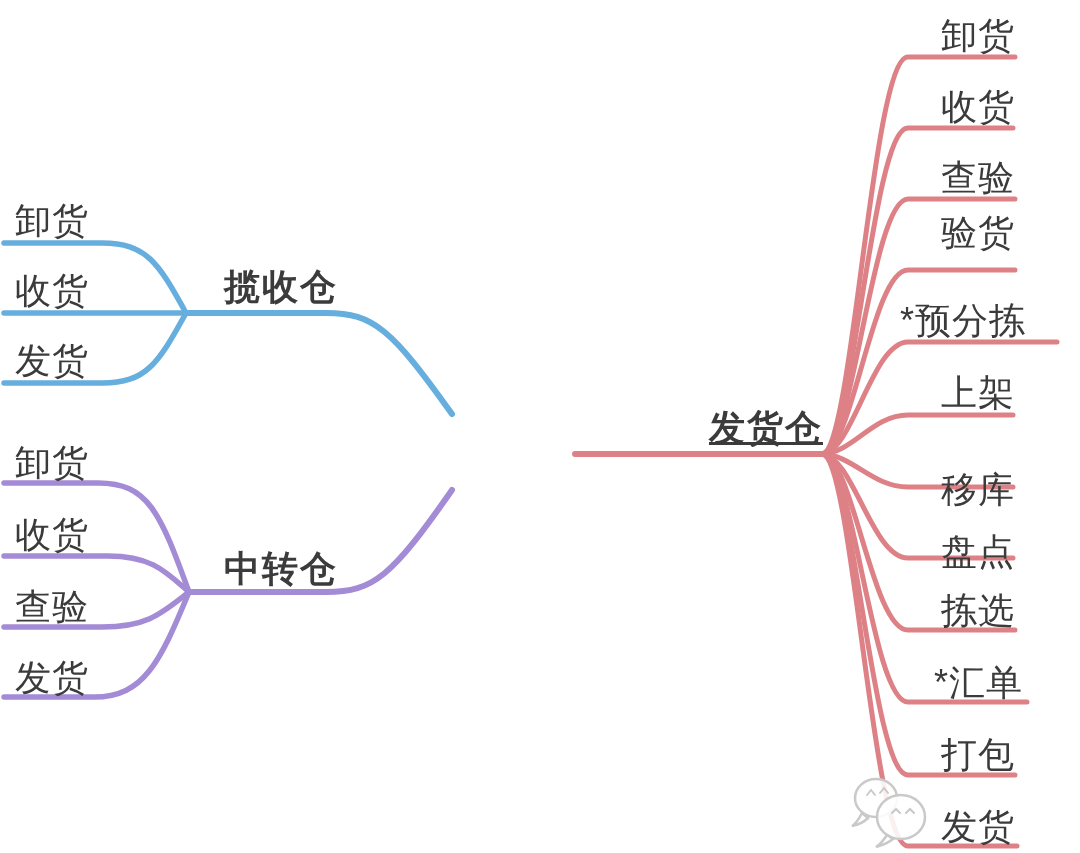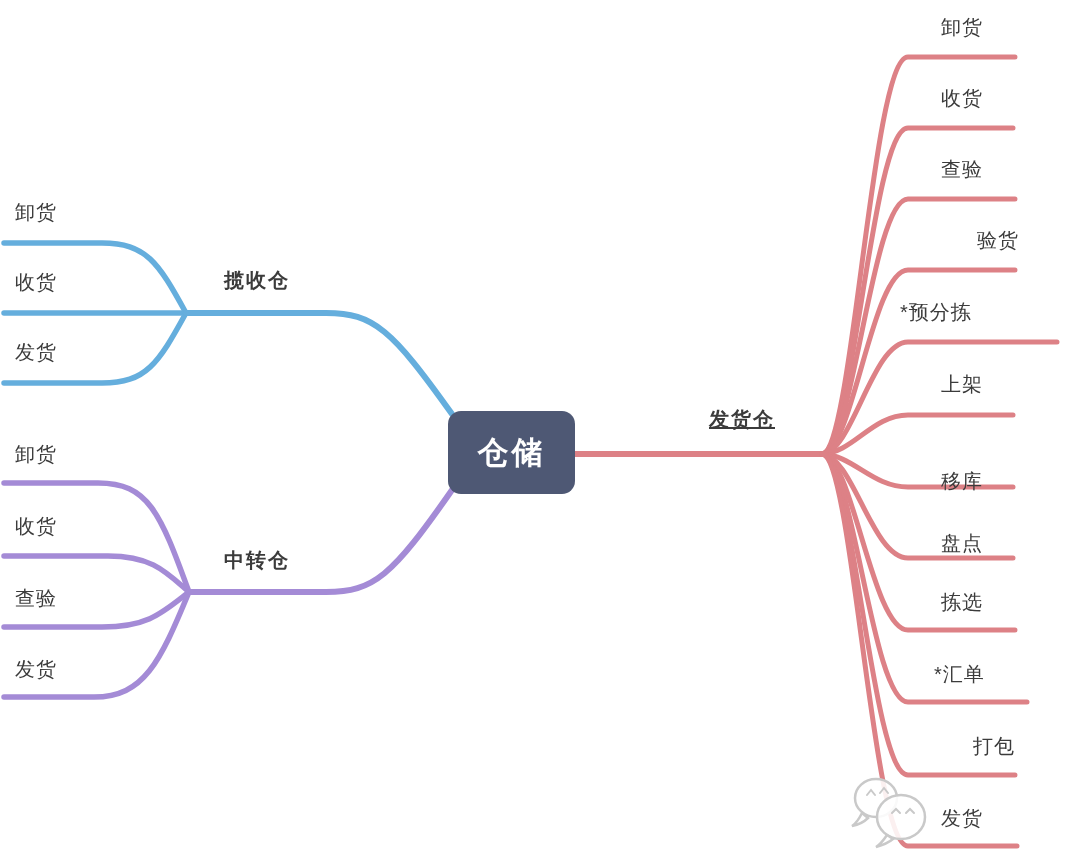--- a/index.html
+++ b/index.html
@@ -10,7 +10,7 @@
   svg.lines{position:absolute;left:0;top:0;}
   .layer{position:absolute;left:0;top:0;width:100%;height:100%;}
   .lbl{
-    position:absolute;font-size:20px;font-weight:500;line-height:1.08;
+    position:absolute;font-size:36px;font-weight:500;line-height:1.08;
     white-space:nowrap;letter-spacing:1px;
   }
   .blbl{font-weight:700;letter-spacing:2px;}

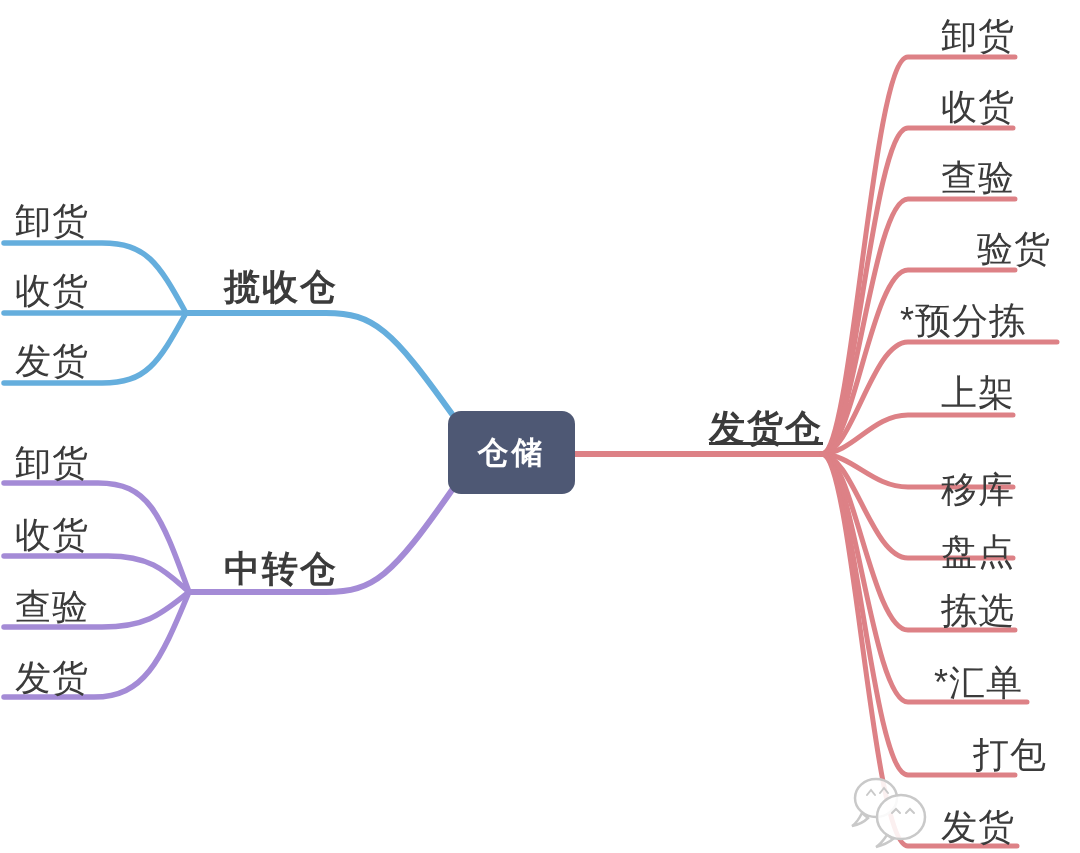--- a/index.html
+++ b/index.html
@@ -96,7 +96,7 @@
     <div class="lbl" style="left:941px;top:17px;">卸货</div>
     <div class="lbl" style="left:941px;top:88px;">收货</div>
     <div class="lbl" style="left:941px;top:159px;">查验</div>
-    <div class="lbl" style="left:941px;top:230px;margin-left:36px;">验货</div>
+    <div class="lbl" style="left:941px;top:214px;">验货</div>
     <div class="lbl" style="left:900px;top:302px;">*预分拣</div>
     <div class="lbl" style="left:941px;top:374px;text-align:right;">上架</div>
     <div class="lbl" style="left:941px;top:471px;">移库</div>

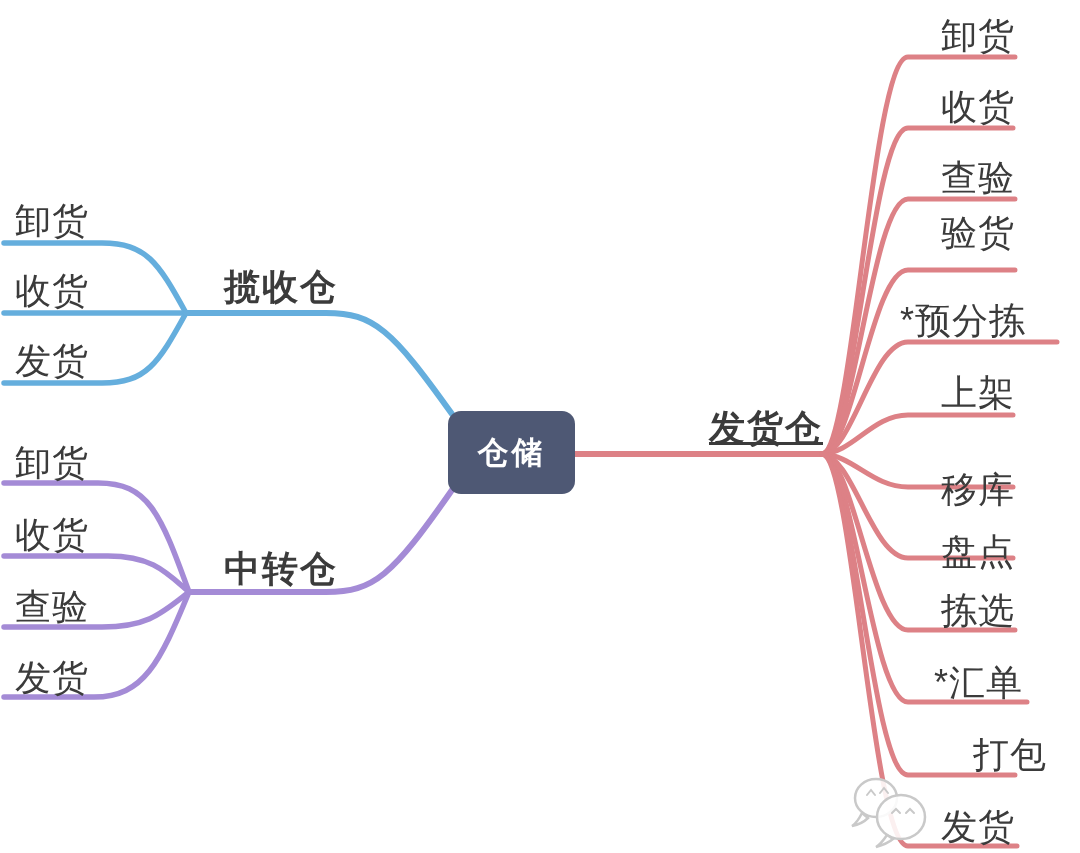--- a/index.html
+++ b/index.html
@@ -107,7 +107,6 @@
     <div class="lbl" style="left:941px;top:808px;">发货</div>
   </div>
 
-  <div class="root" style="background: rgb(78, 88, 116); color: rgb(255, 255, 255);">仓储</div>
 
 </div>
 

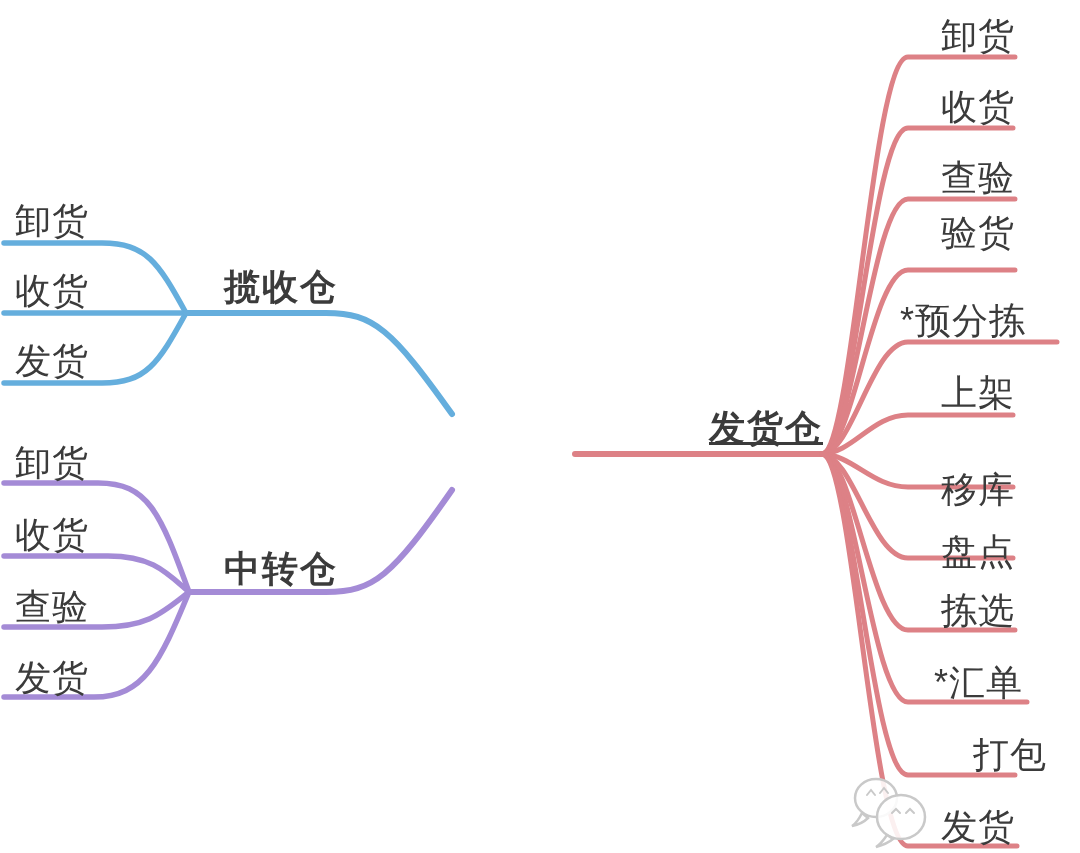--- a/index.html
+++ b/index.html
@@ -103,7 +103,7 @@
     <div class="lbl" style="left:941px;top:517px;margin-top:16px;">盘点</div>
     <div class="lbl" style="left:941px;top:592px;text-align:center;">拣选</div>
     <div class="lbl" style="left:934px;top:664px;">*汇单</div>
-    <div class="lbl" style="left:941px;top:736px;margin-left:32px;">打包</div>
+    <div class="lbl" style="left:941px;top:736px;">打包</div>
     <div class="lbl" style="left:941px;top:808px;">发货</div>
   </div>
 

